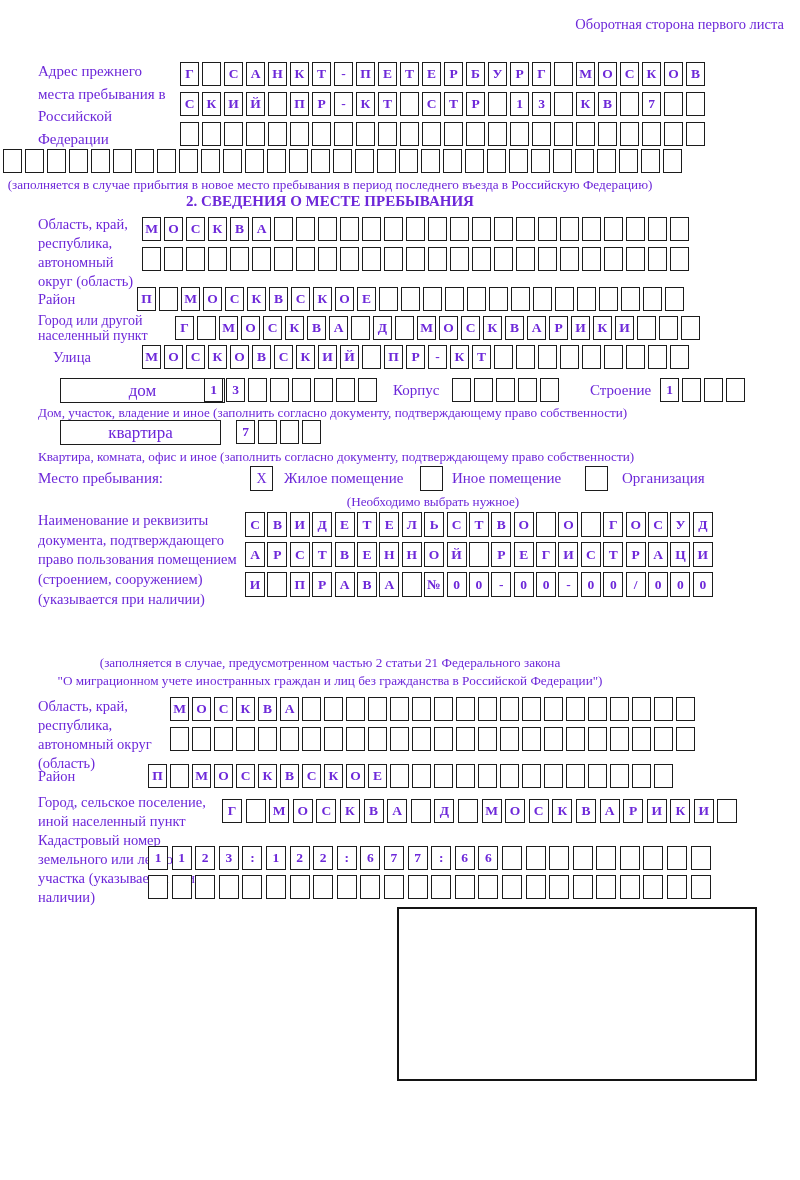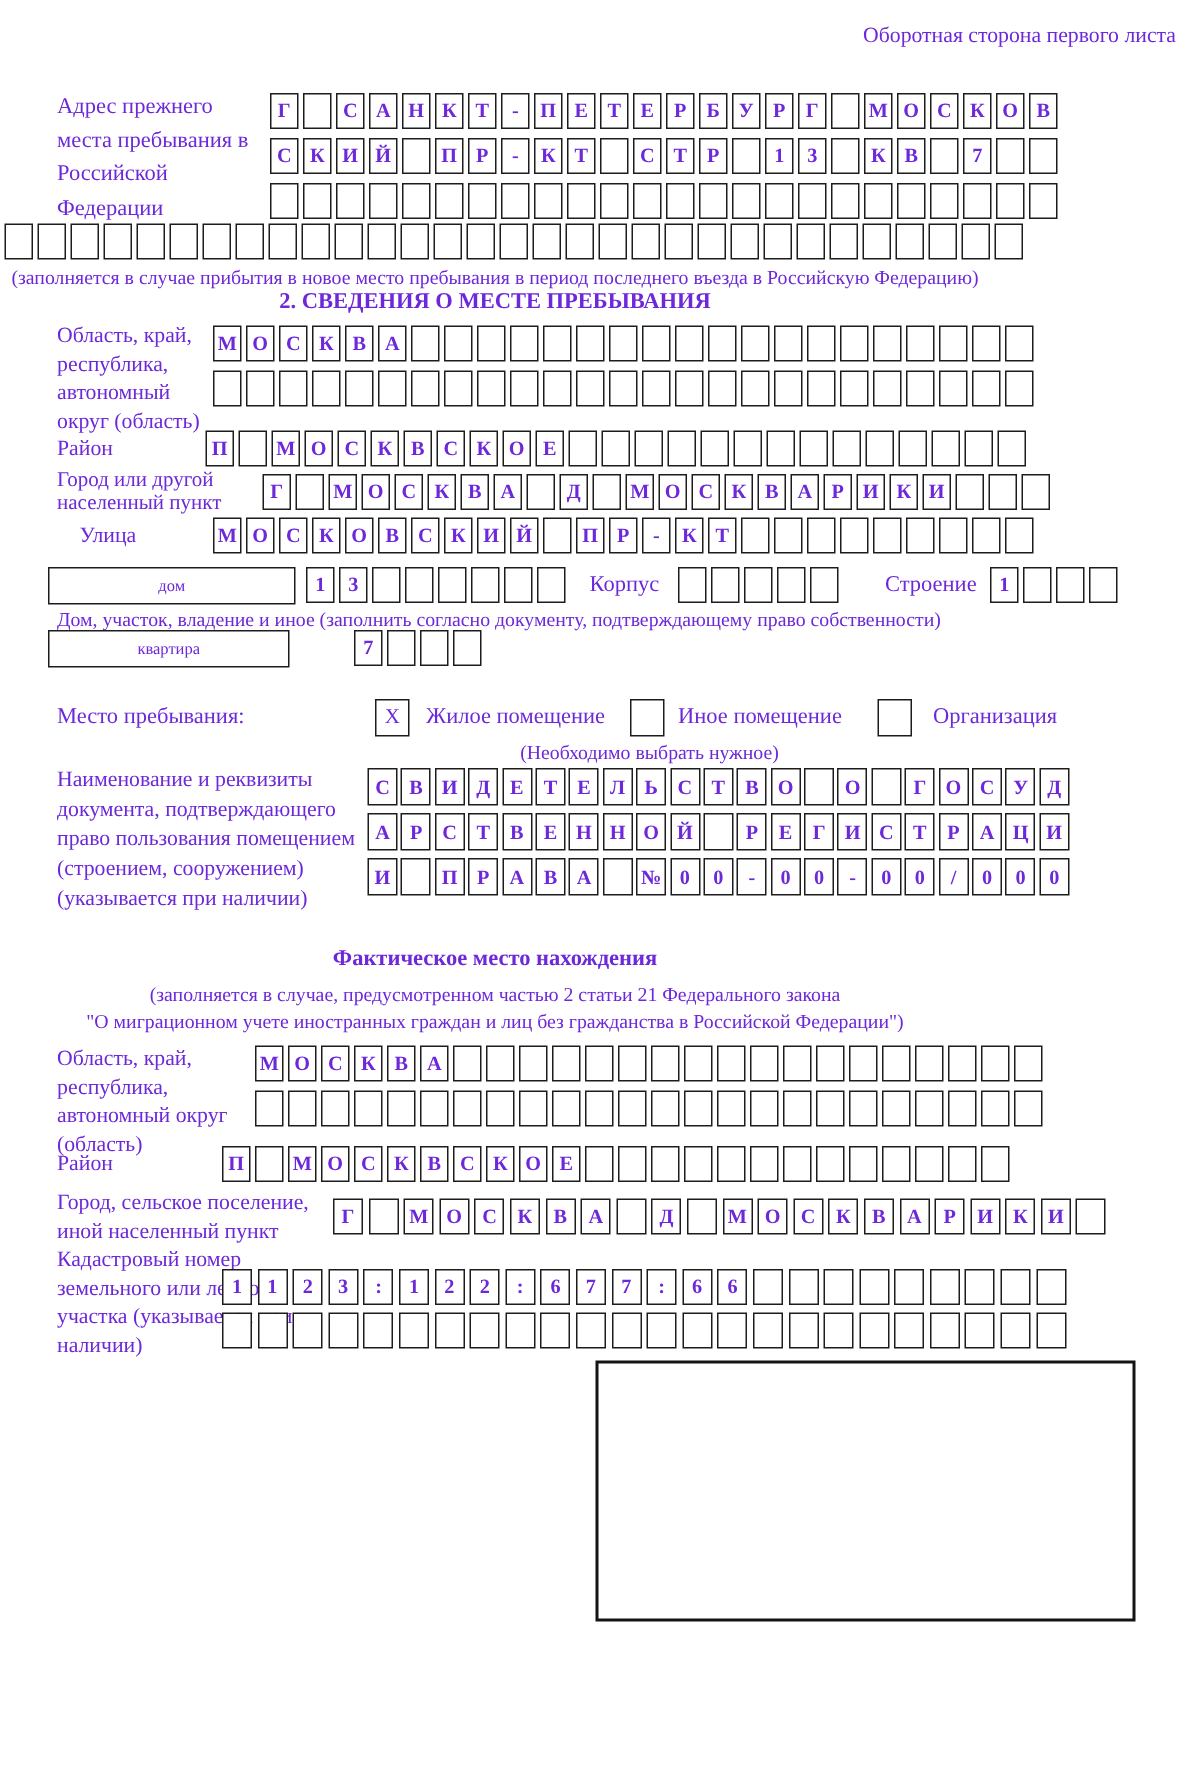--- a/index.html
+++ b/index.html
@@ -25,7 +25,7 @@
   }
   .bigbox{
     box-sizing:border-box;border:1.6px solid #1c1c1c;height:25px;background:#fff;
-    display:flex;align-items:center;justify-content:center;font-size:11px;
+    display:flex;align-items:center;justify-content:center;font-size:17px;margin-left:28px;
   }
   .caption{font-size:13.2px;line-height:17px;}
   .center{left:0;width:660px;text-align:center;}

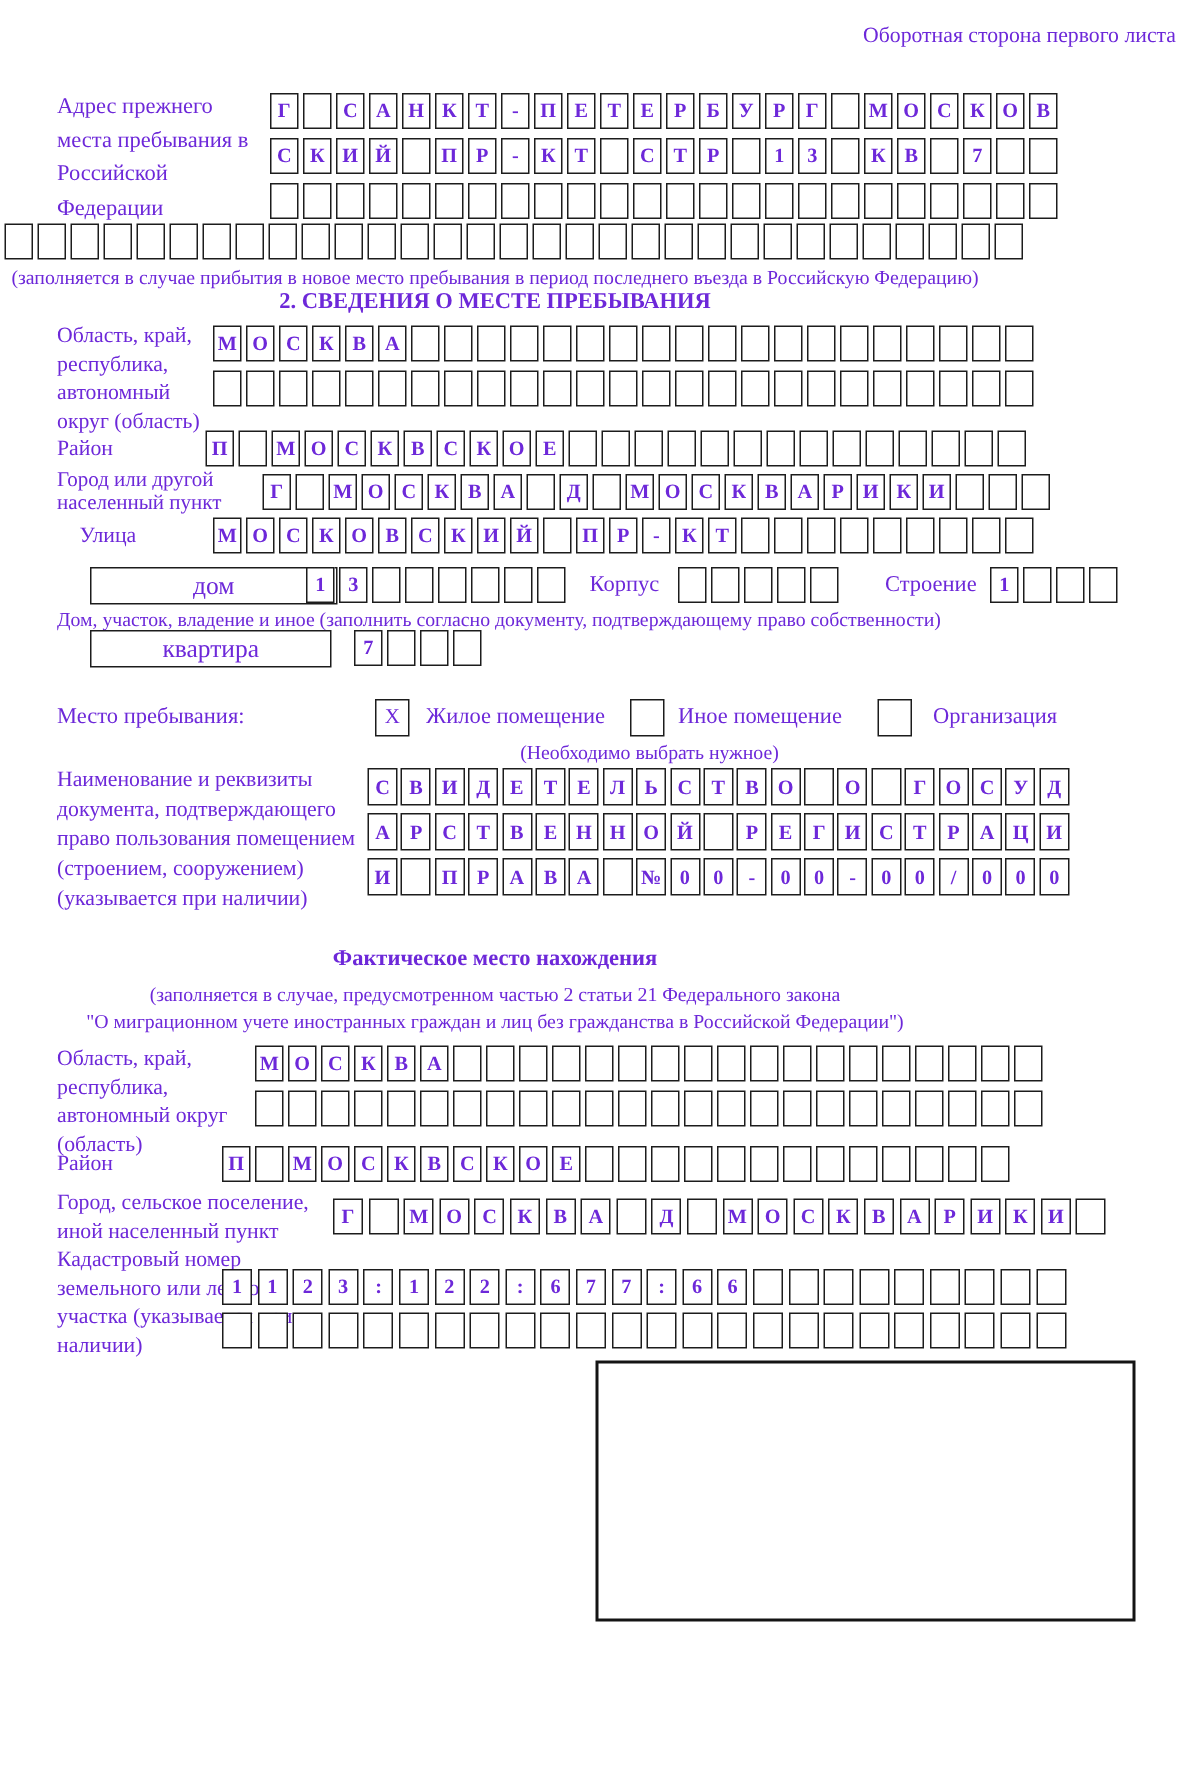--- a/index.html
+++ b/index.html
@@ -332,6 +332,7 @@
       <span class="cbox"></span>
       <span class="cbox"></span>
     </div>
+  <div class="abs caption" style="top:448px;left:38px;">Квартира, комната, офис и иное (заполнить согласно документу, подтверждающему право собственности)</div>
 
   <div class="abs lbl" style="top:469px;left:38px;font-size:15px;">Место пребывания:</div>
   <div class="abs chkbox" style="top:466px;left:250px;">X</div>

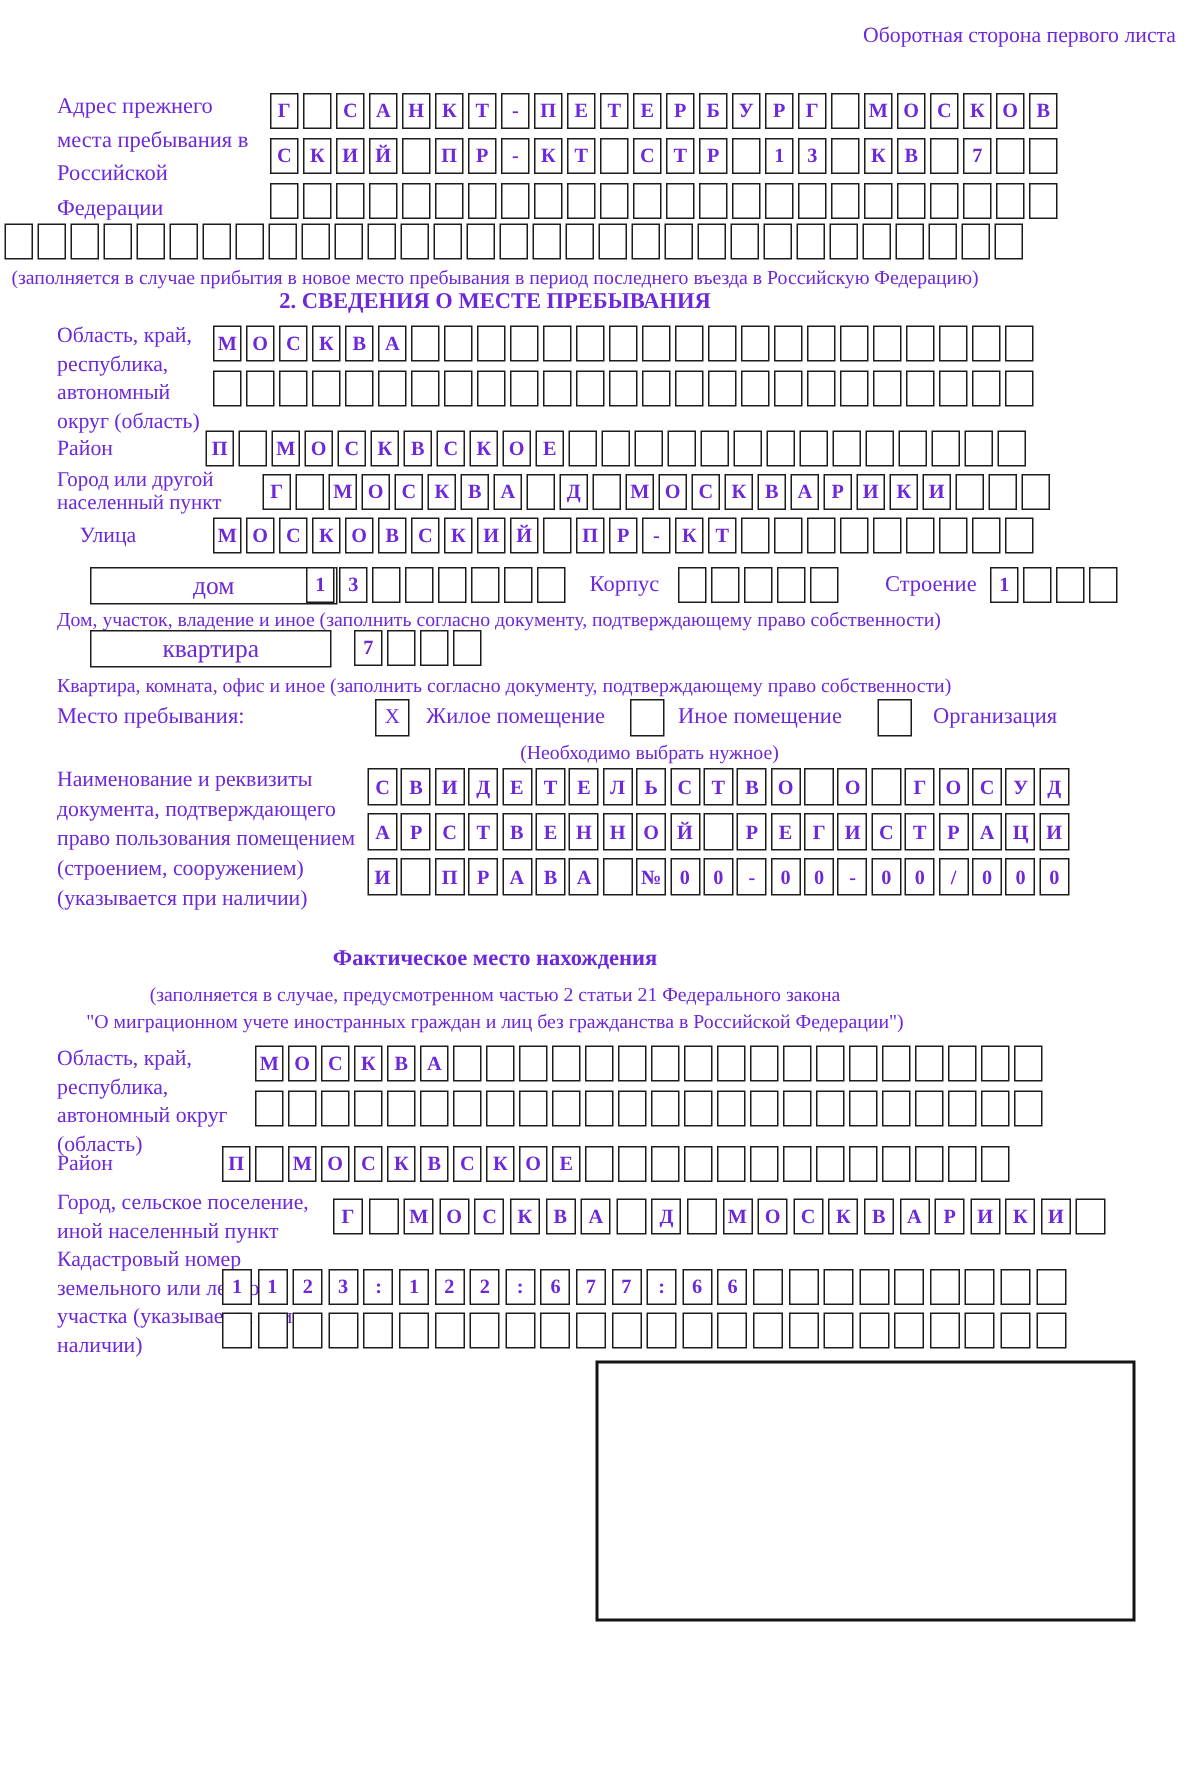--- a/index.html
+++ b/index.html
@@ -414,7 +414,6 @@
       <span class="cbox">0</span>
     </div>
 
-  <div class="abs heading center" style="top:631px;">Фактическое место нахождения</div>
   <div class="abs caption center" style="top:654px;">(заполняется в случае, предусмотренном частью 2 статьи 21 Федерального закона</div>
   <div class="abs caption center" style="top:672px;">"О миграционном учете иностранных граждан и лиц без гражданства в Российской Федерации")</div>
 

